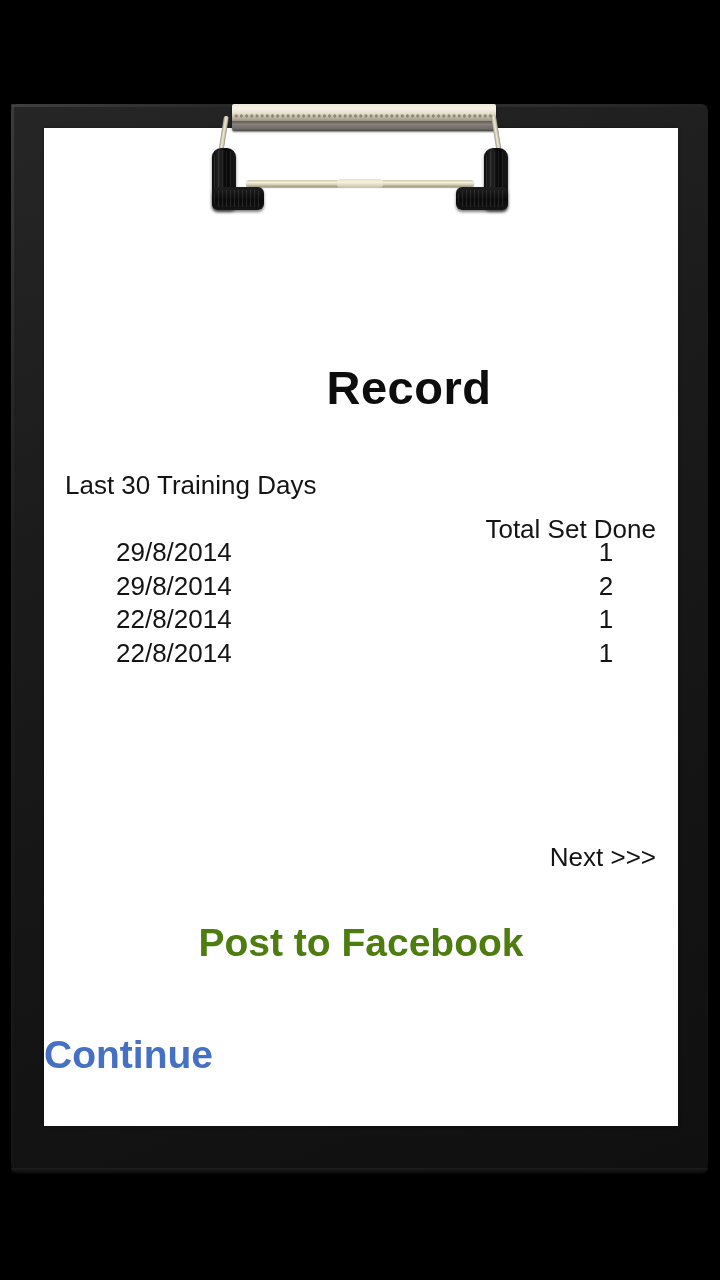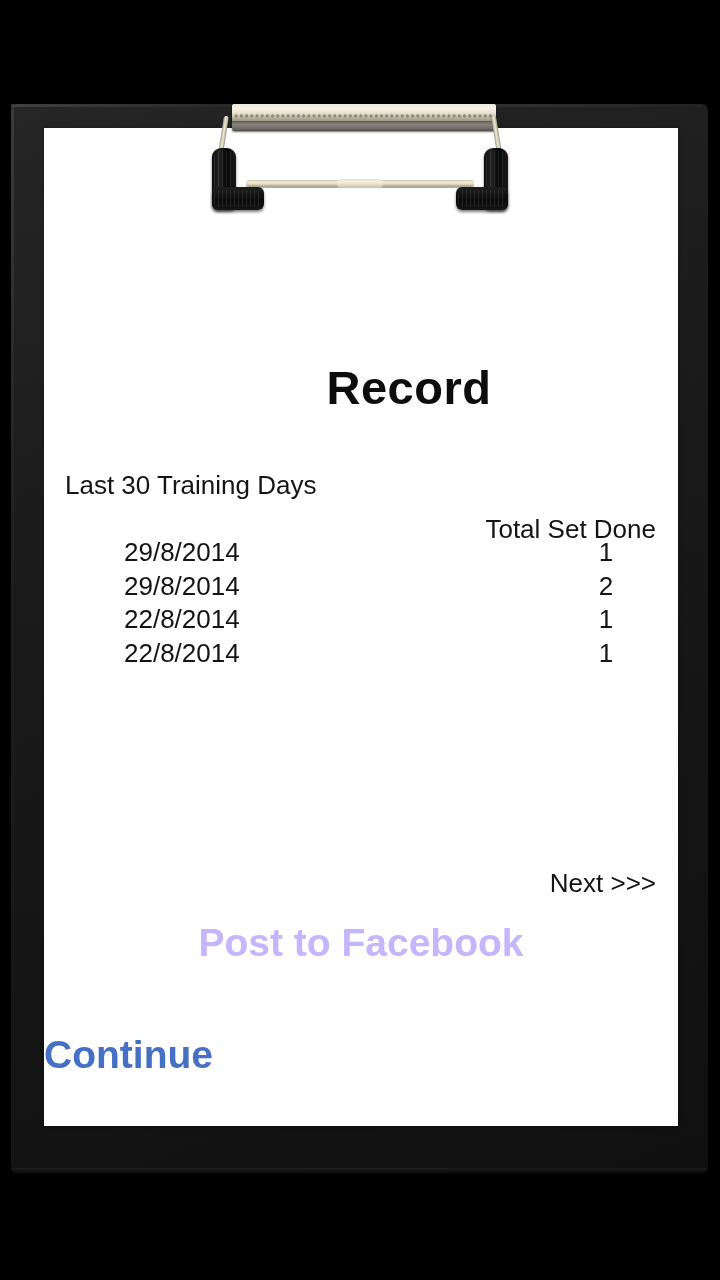--- a/index.html
+++ b/index.html
@@ -249,7 +249,7 @@
   }
   .row .date {
     position: absolute;
-    left: 80px;
+    left: 72px;
     top: 0;
     font-size: 26px;
     color: #141414;

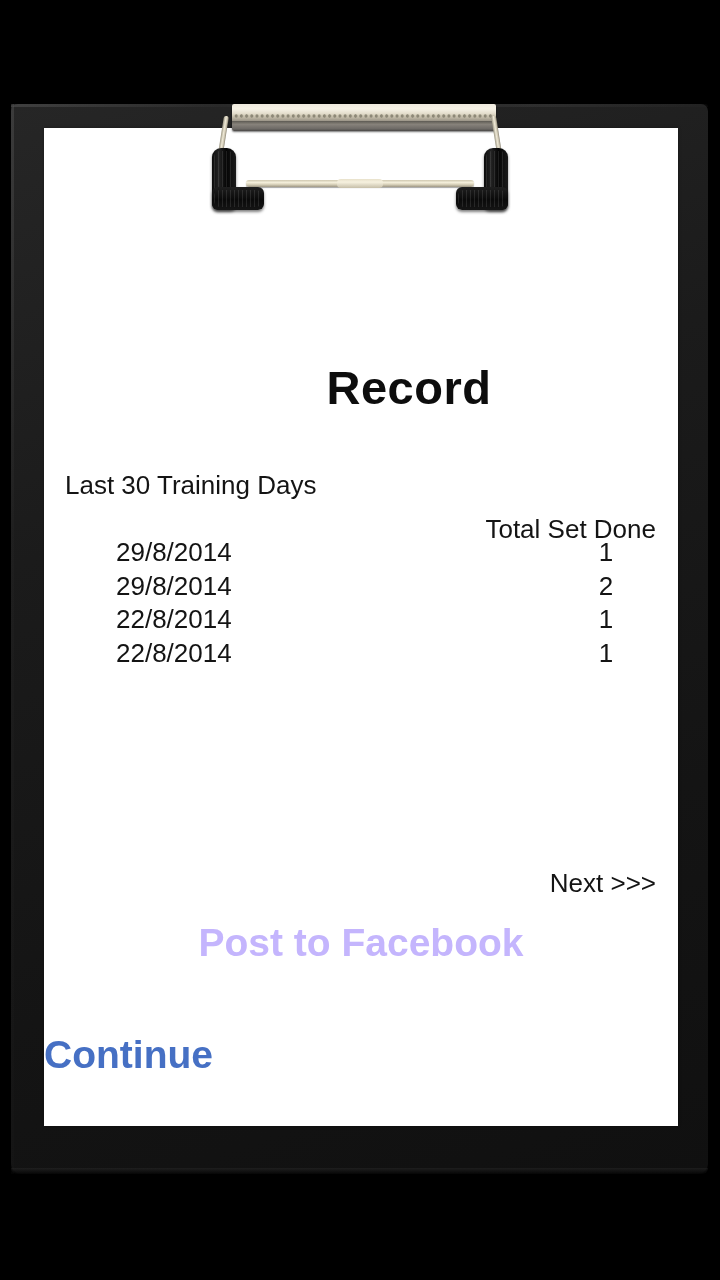--- a/index.html
+++ b/index.html
@@ -271,7 +271,7 @@
   .next-link {
     position: absolute;
     right: 22px;
-    top: 740px;
+    top: 714px;
     font-size: 26px;
     color: #141414;
     white-space: nowrap;

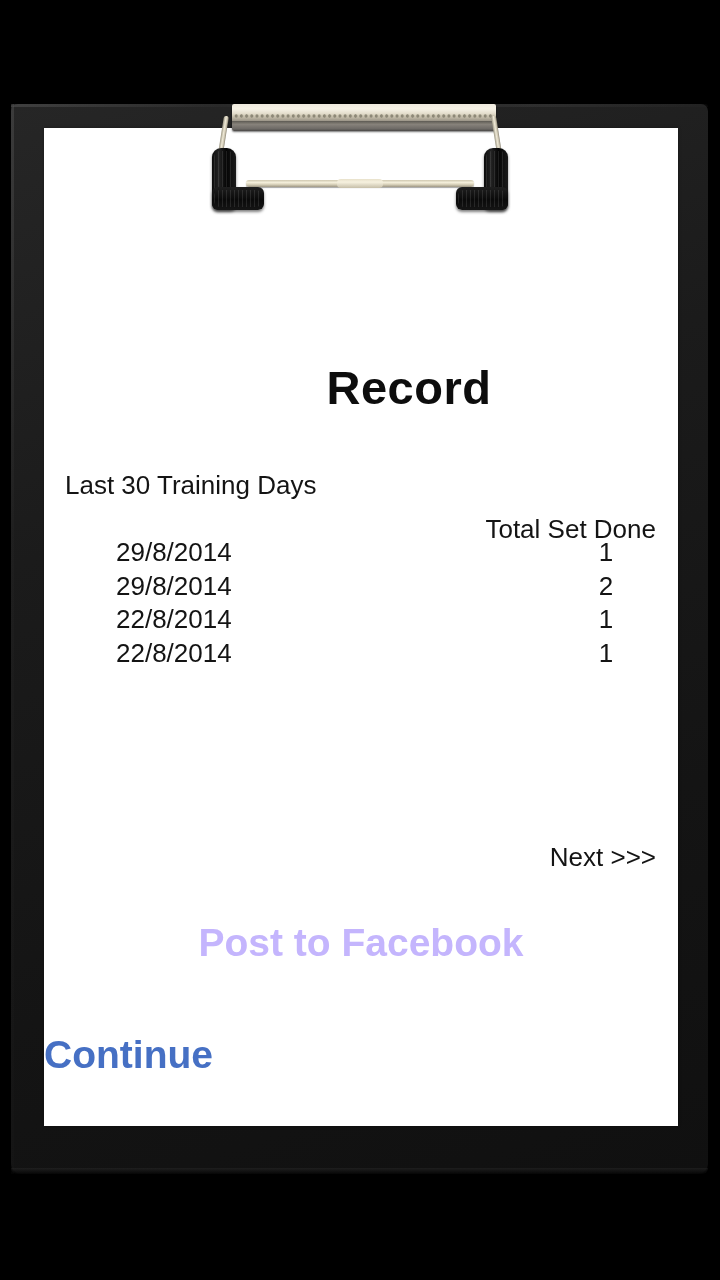--- a/index.html
+++ b/index.html
@@ -286,7 +286,7 @@
     text-align: center;
     font-size: 39px;
     font-weight: bold;
-    color: #c4b5fd;
+    color: #4d7c0f;
     cursor: pointer;
   }
 

